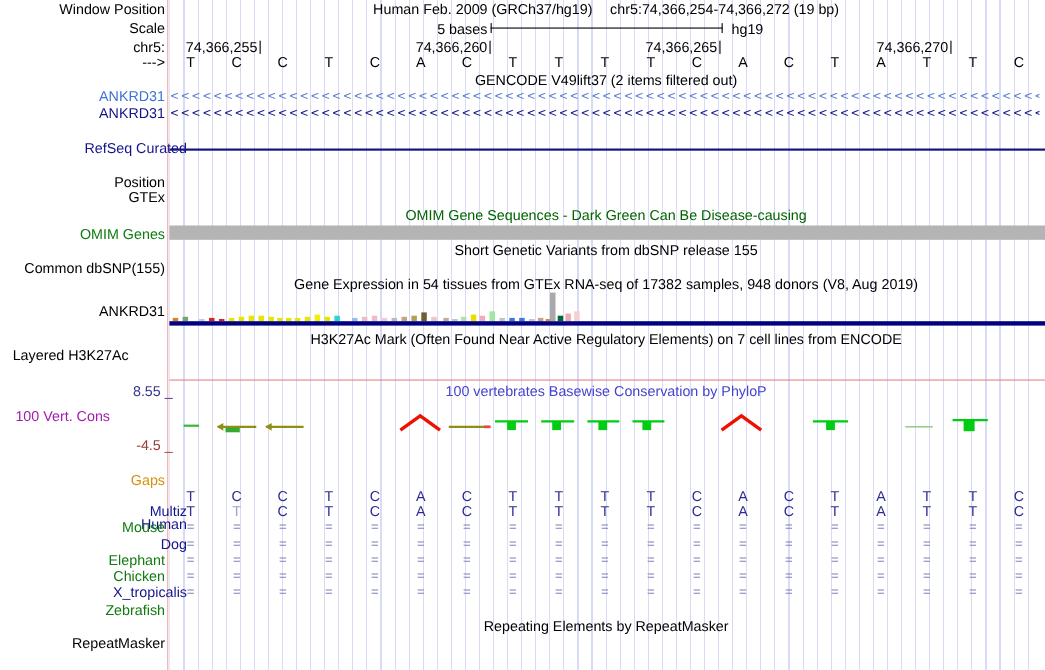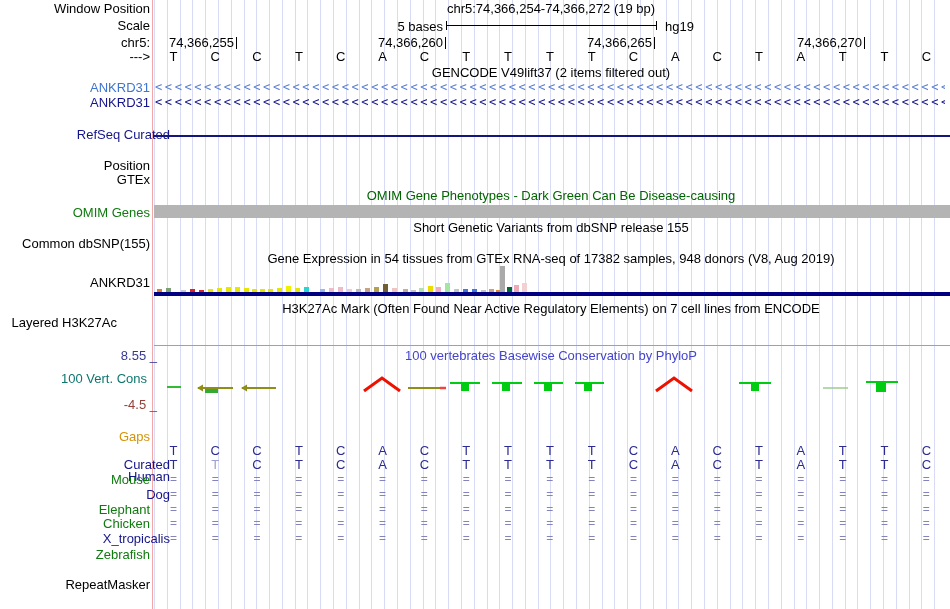--- a/index.html
+++ b/index.html
@@ -39,6 +39,7 @@
 
   <div class="gutter" style="top:2px">Window Position</div>
   <div class="ctitle" style="top:2px;display:flex;justify-content:center;gap:16px">
+    <span>Human Feb. 2009 (GRCh37/hg19)</span>
     <span>chr5:74,366,254-74,366,272 (19 bp)</span>
   </div>
 

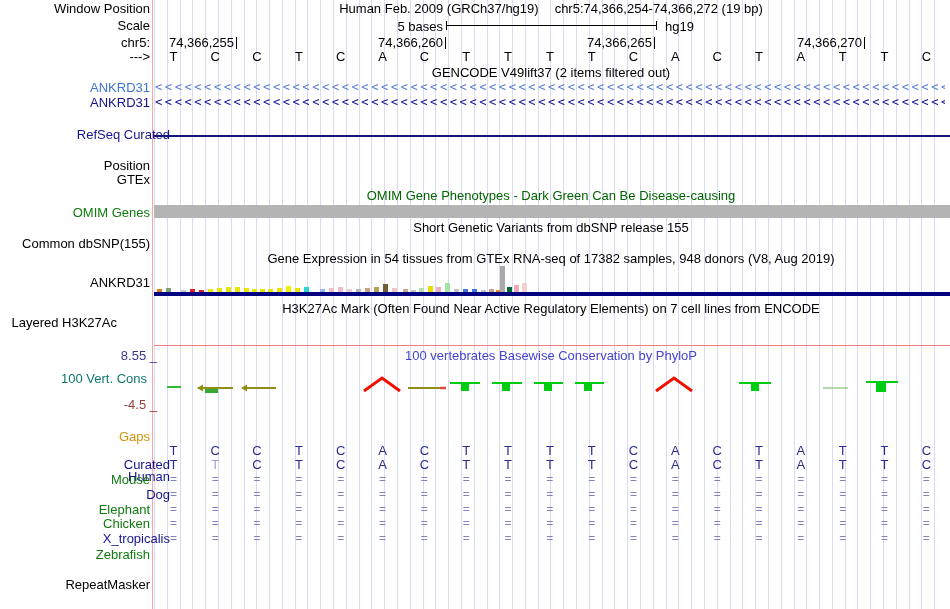--- a/index.html
+++ b/index.html
@@ -97,7 +97,7 @@
   <div class="gutter" style="top:159px">Position</div>
   <div class="gutter" style="top:173px">GTEx</div>
 
-  <div class="ctitle lab-dkgreen" style="top:189px">OMIM Gene Phenotypes - Dark Green Can Be Disease-causing</div>
+  <div class="ctitle lab-dkgreen" style="top:189px">OMIM Gene Sequences - Dark Green Can Be Disease-causing</div>
   <div class="gutter lab-green" style="top:206px">OMIM Genes</div>
   <div class="hline" style="top:205px;height:13px;background:#b4b4b4"></div>
 

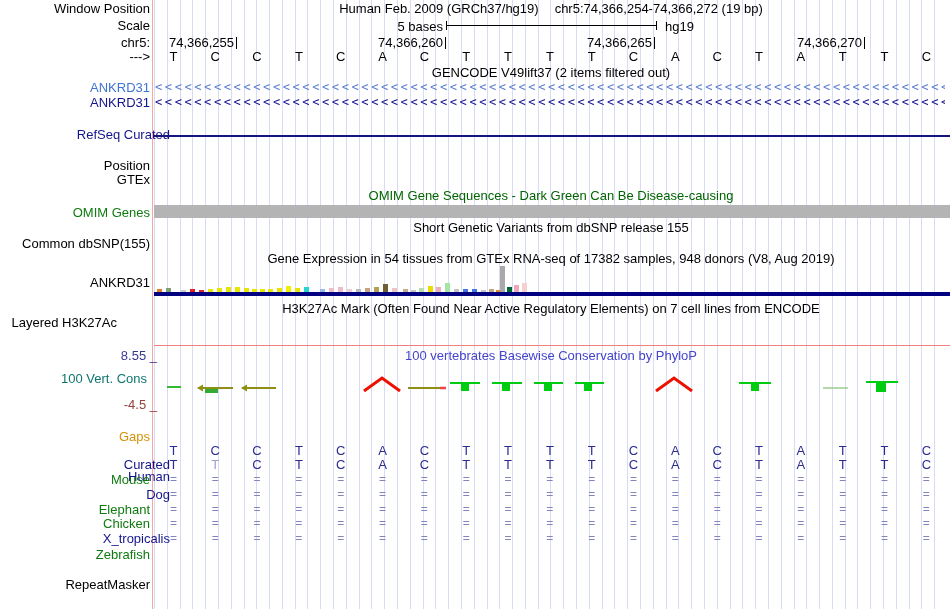--- a/index.html
+++ b/index.html
@@ -12,7 +12,7 @@
   .ctitle{position:absolute;left:154px;width:794px;text-align:center;line-height:13px;}
   .lab-navy{color:#14148c;padding-left:20px;} .lab-green{color:#0f7a0f;} .lab-orange{color:#d4920a;}
   .lab-dkgreen{color:#006400;}
-  .txt-blue{color:#4444cc;} .txt-navy{color:#0f766e;margin-left:47px;} .txt-maroon{color:#94403a;} .txt-dkblue{color:#383890;}
+  .txt-blue{color:#4444cc;} .txt-navy{color:#a21caf;} .txt-maroon{color:#94403a;} .txt-dkblue{color:#383890;}
   .hline{position:absolute;left:154px;width:796px;}
   .seq-row{position:absolute;left:0;top:0;width:950px;height:14px;}
   .seq-row .base{position:absolute;transform:translateX(-50%);line-height:13px;}

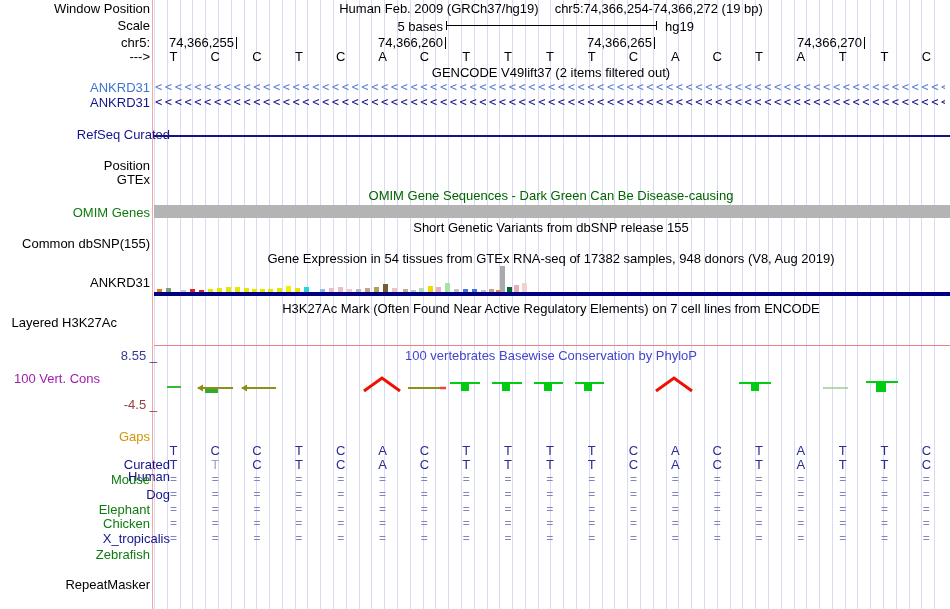--- a/index.html
+++ b/index.html
@@ -211,7 +211,7 @@
       <span class="base" style="left: 926.34px;">C</span>
     </div>
 
-  <div class="gutter lab-navy" style="top:458px">Curated</div>
+  <div class="gutter lab-navy" style="top:458px">Multiz</div>
   <div class="seq-row aln-bases" style="top:458px">
       <span class="base" style="left: 173.4px;">T</span>
       <span class="base faded" style="left: 215.23px;">T</span>

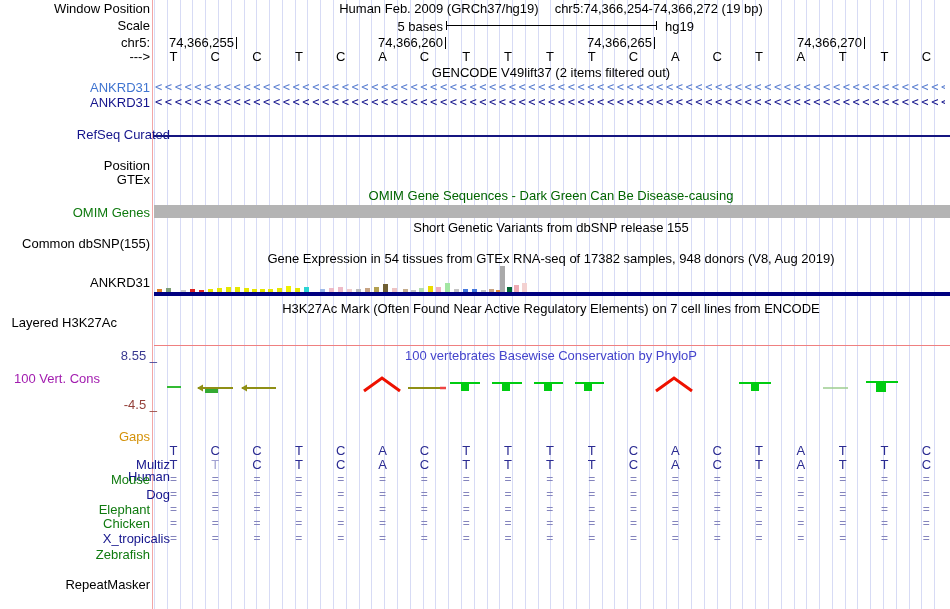--- a/index.html
+++ b/index.html
@@ -351,6 +351,7 @@
 
   <div class="gutter lab-green" style="top:548px">Zebrafish</div>
 
+  <div class="ctitle" style="top:563px">Repeating Elements by RepeatMasker</div>
   <div class="gutter" style="top:578px">RepeatMasker</div>
 </div>
 

